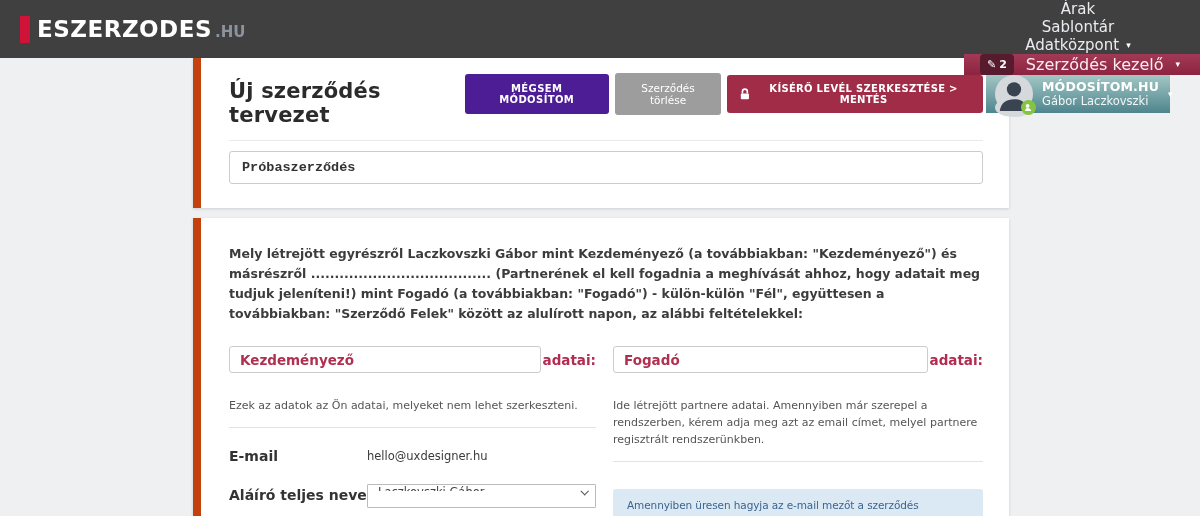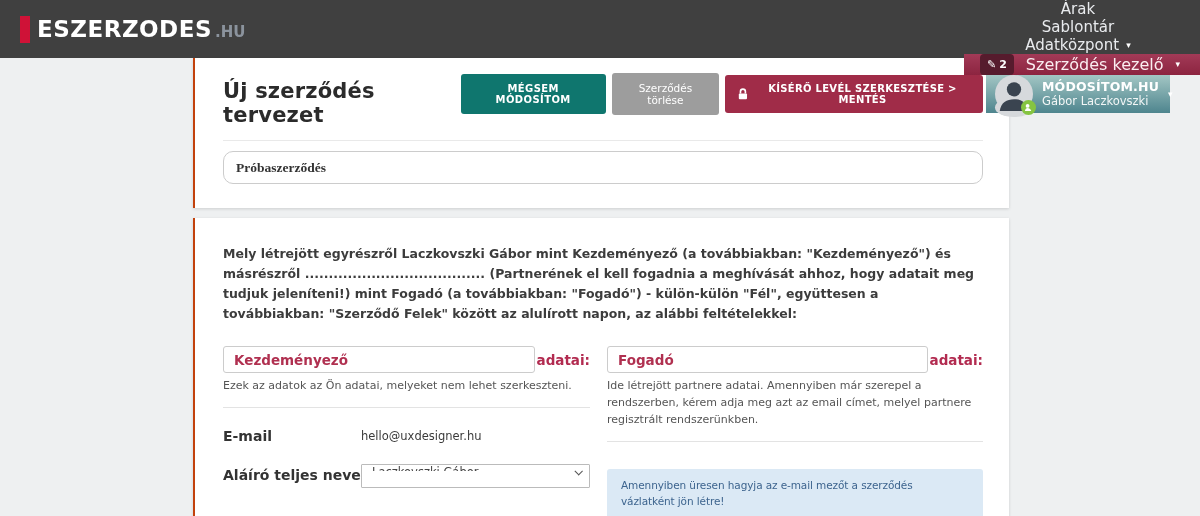--- a/index.html
+++ b/index.html
@@ -31,7 +31,7 @@
 
   
   .main { margin-left:193px; width:816px; }
-  .card { background:#fff; border-left:2px solid #c2410c; box-shadow:0 1px 3px rgba(0,0,0,.14); }
+  .card { background:#fff; border-left:8px solid #c2410c; box-shadow:0 1px 3px rgba(0,0,0,.14); }
   .card1 { padding:15px 26px 24px 28px; }
   .title-row { display:flex; align-items:flex-start; }
   .page-title { font-size:21px; font-weight:bold; color:#2b2b2b; letter-spacing:.2px; padding-top:6px; }

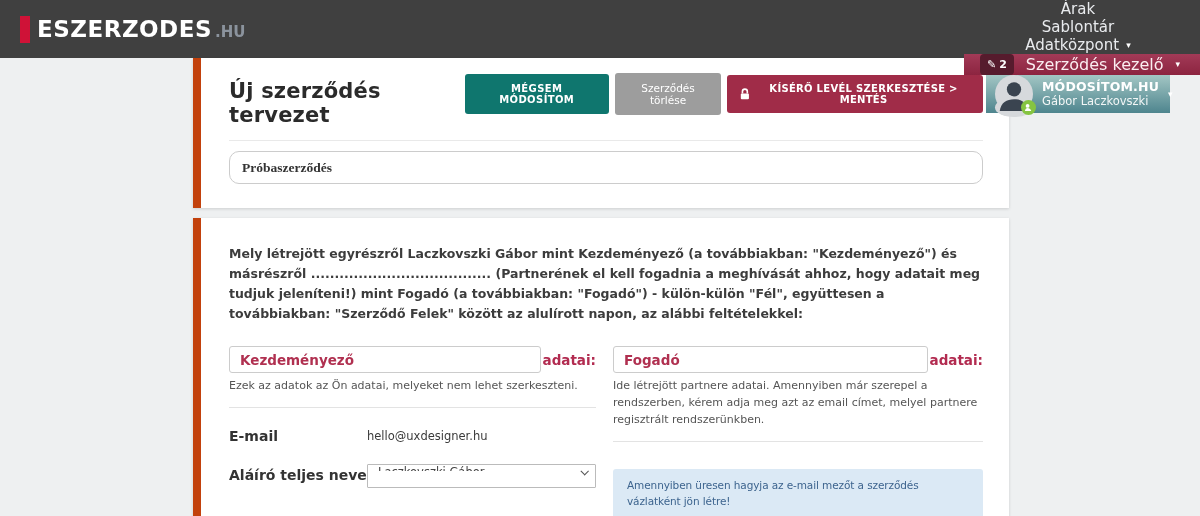--- a/index.html
+++ b/index.html
@@ -37,7 +37,7 @@
   .page-title { font-size:21px; font-weight:bold; color:#2b2b2b; letter-spacing:.2px; padding-top:6px; }
   .btn-group { margin-left:auto; display:flex; gap:6px; align-items:center; }
   .btn { border:none; border-radius:3px; color:#fff; cursor:pointer; font-family:inherit; }
-  .btn-teal { background:#0f766e; font-size:10px; font-weight:bold; letter-spacing:.4px; padding:9px 14px; }
+  .btn-teal { background:#4c1d95; font-size:10px; font-weight:bold; letter-spacing:.4px; padding:9px 14px; }
   .btn-gray { background:#9d9d9d; font-size:10.5px; padding:9px 12px; }
   .btn-red  { background:#a02c48; font-size:10px; font-weight:bold; letter-spacing:.3px; padding:8px 13px; display:flex; align-items:center; gap:7px; }
   .divider { border:none; border-top:1px solid #e9e9e9; margin:13px 0 10px; }

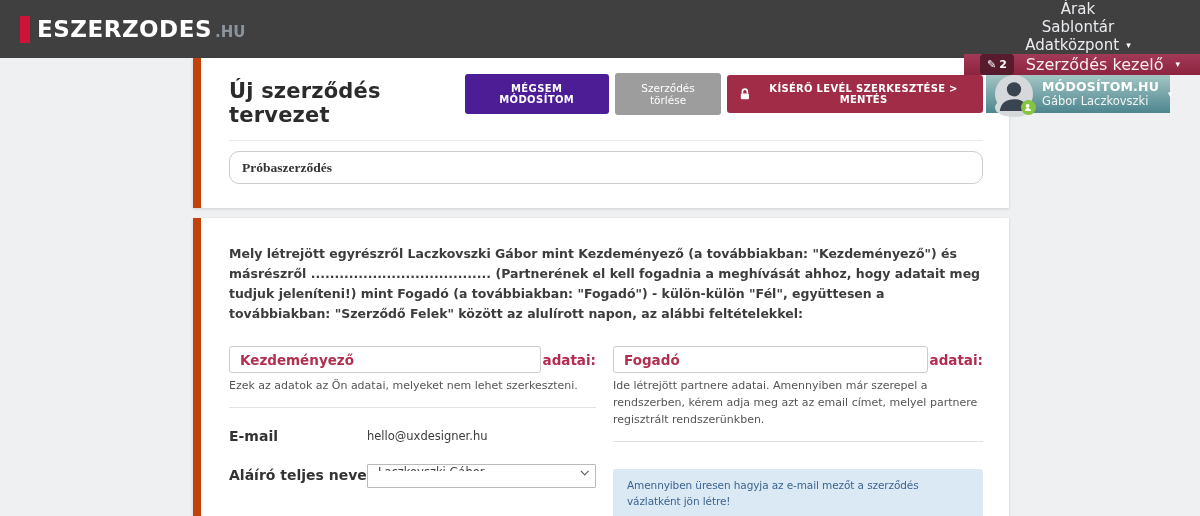--- a/index.html
+++ b/index.html
@@ -42,7 +42,7 @@
   .btn-red  { background:#a02c48; font-size:10px; font-weight:bold; letter-spacing:.3px; padding:8px 13px; display:flex; align-items:center; gap:7px; }
   .divider { border:none; border-top:1px solid #e9e9e9; margin:13px 0 10px; }
   .field-label-red { color:#b22b50; font-size:13px; font-weight:bold; margin-bottom:9px; }
-  .title-input { width:100%; height:33px; border:1px solid #ccc; border-radius:10px; font-family:Liberation Serif, serif; font-size:13.5px; font-weight:bold; color:#333; padding:0 12px; }
+  .title-input { width:100%; height:33px; border:1px solid #ccc; border-radius:3px; font-family:Liberation Mono, monospace; font-size:13.5px; font-weight:bold; color:#333; padding:0 12px; }
 
   .card2 { margin-top:10px; padding:26px 26px 24px 28px; min-height:298px; }
   .intro { font-size:12.5px; font-weight:bold; color:#3c3c3c; line-height:1.6; margin-bottom:22px; }

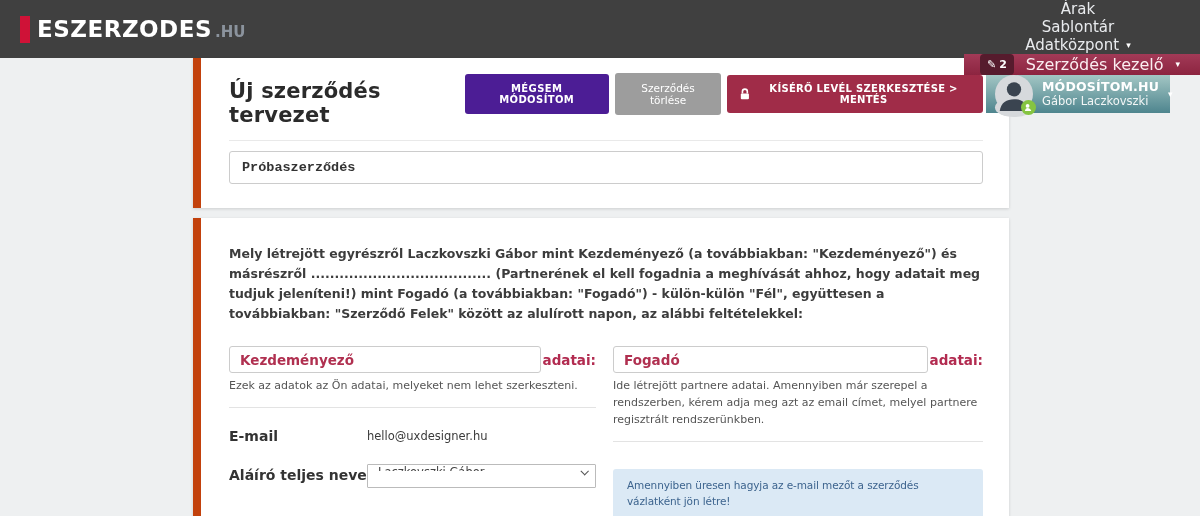--- a/index.html
+++ b/index.html
@@ -52,7 +52,7 @@
   .role-row { display:flex; align-items:center; gap:2px; }
   .role-input { flex:1; height:27px; border:1px solid #ccc; border-radius:3px; font-family:inherit; font-size:13.5px; font-weight:600; color:#b03050; padding:0 10px; }
   .role-suffix { color:#b22b50; font-size:13.5px; font-weight:bold; }
-  .col-desc { font-size:11px; color:#555; line-height:1.55; margin-top:4px; }
+  .col-desc { font-size:11px; color:#555; line-height:1.55; margin-top:24px; }
   .col-divider { border:none; border-top:1px solid #e3e3e3; margin:13px 0 0; }
 
   .fields { margin-top:20px; }

